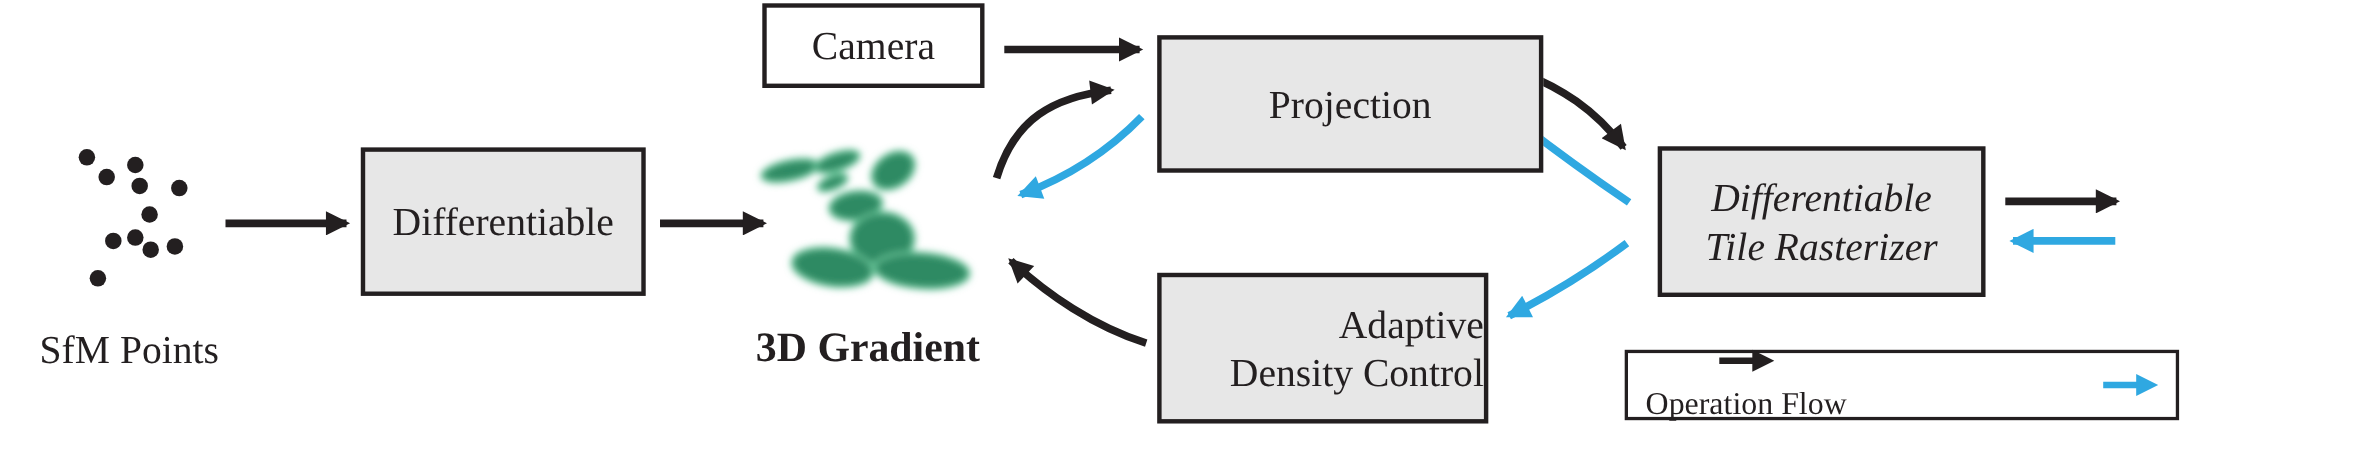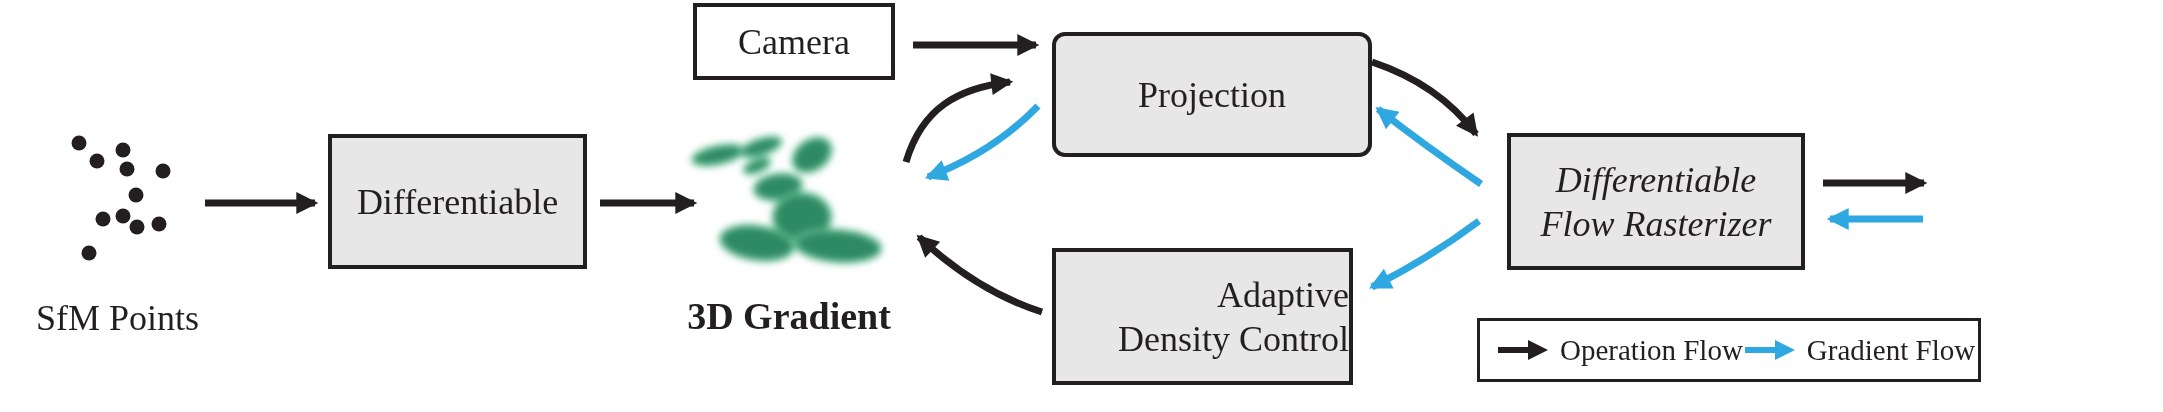--- a/index.html
+++ b/index.html
@@ -94,7 +94,7 @@
     <span>Camera</span>
   </div>
 
-  <div class="box" style="left:1052px;top:32px;width:320px;height:125px;border-radius:13px;">
+  <div class="box" style="left:1052px;top:32px;width:351px;height:125px;">
     <span>Projection</span>
   </div>
 

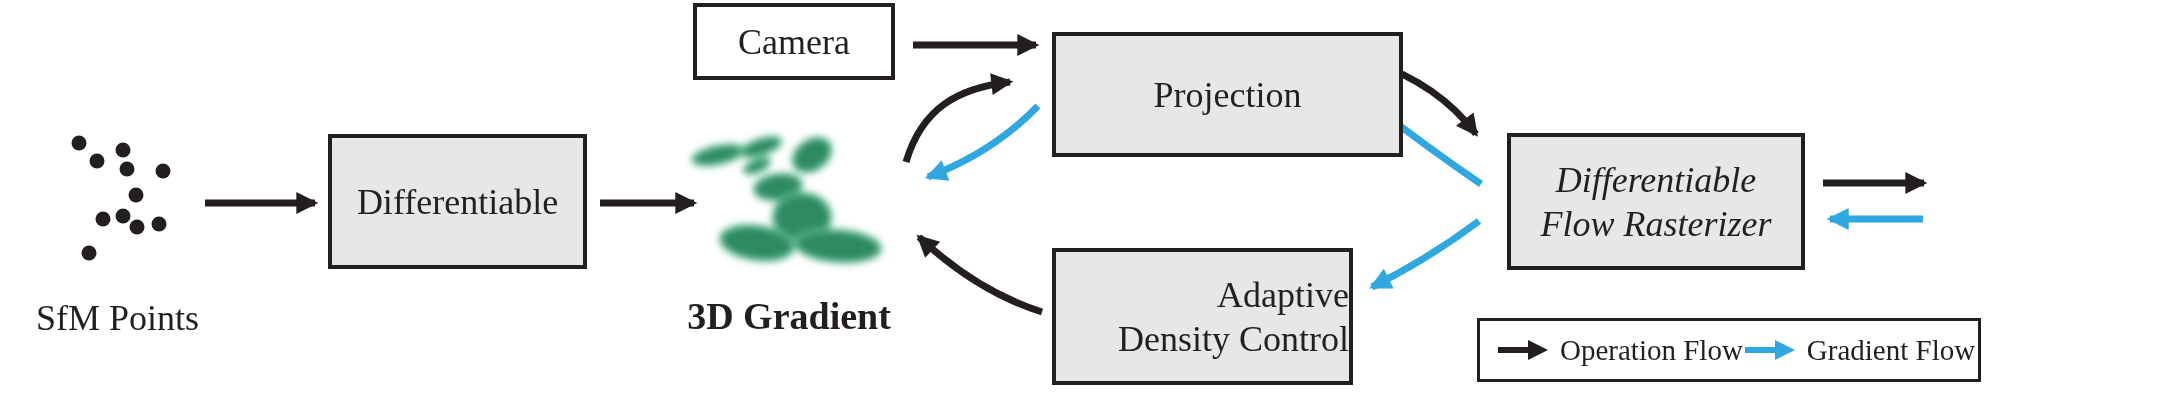--- a/index.html
+++ b/index.html
@@ -105,7 +105,7 @@
 
   <div class="box" style="left:1507px;top:133px;width:298px;height:137px;font-style:italic;">
     <span>Differentiable</span>
-    <span>Flow Rasterizer</span>
+    <span>Tile Rasterizer</span>
   </div>
 
 

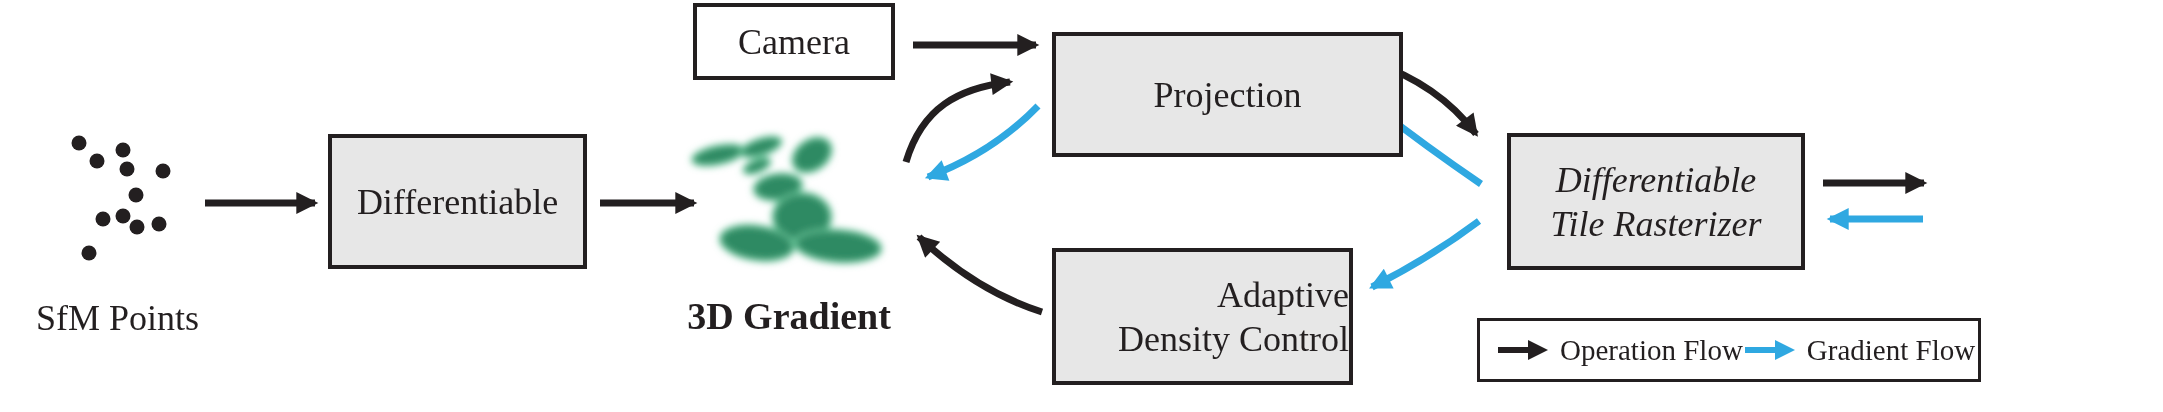--- a/index.html
+++ b/index.html
@@ -25,7 +25,7 @@
     display:flex;align-items:center;justify-content:space-between;padding:0 16px;
     font-size:29px;white-space:nowrap;
   }
-  .legend-item{display:flex;align-items:center;gap:12px;}
+  .legend-item{display:flex;align-items:center;gap:12px;flex-direction:column;}
   .op-stroke{stroke:#231f20;stroke-width:7;fill:none;}
   .grad-stroke{stroke:#2fa8e1;stroke-width:7;fill:none;}
 </style>

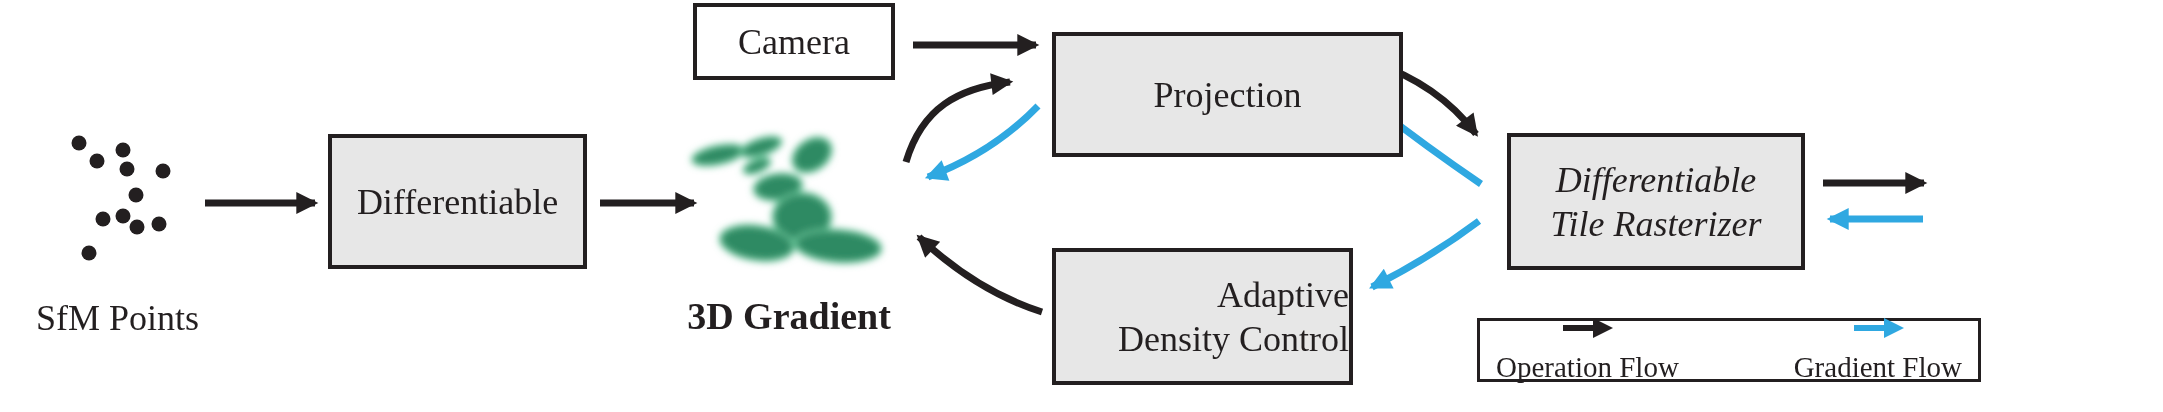--- a/index.html
+++ b/index.html
@@ -126,7 +126,6 @@
         <line x1="2" y1="11" x2="34" y2="11" stroke="#2fa8e1" stroke-width="6"></line>
         <polygon points="32,1 52,11 32,21" fill="#2fa8e1"></polygon>
       </svg>
-      <span>Gradient Flow</span>
     </div>
   </div>
 

